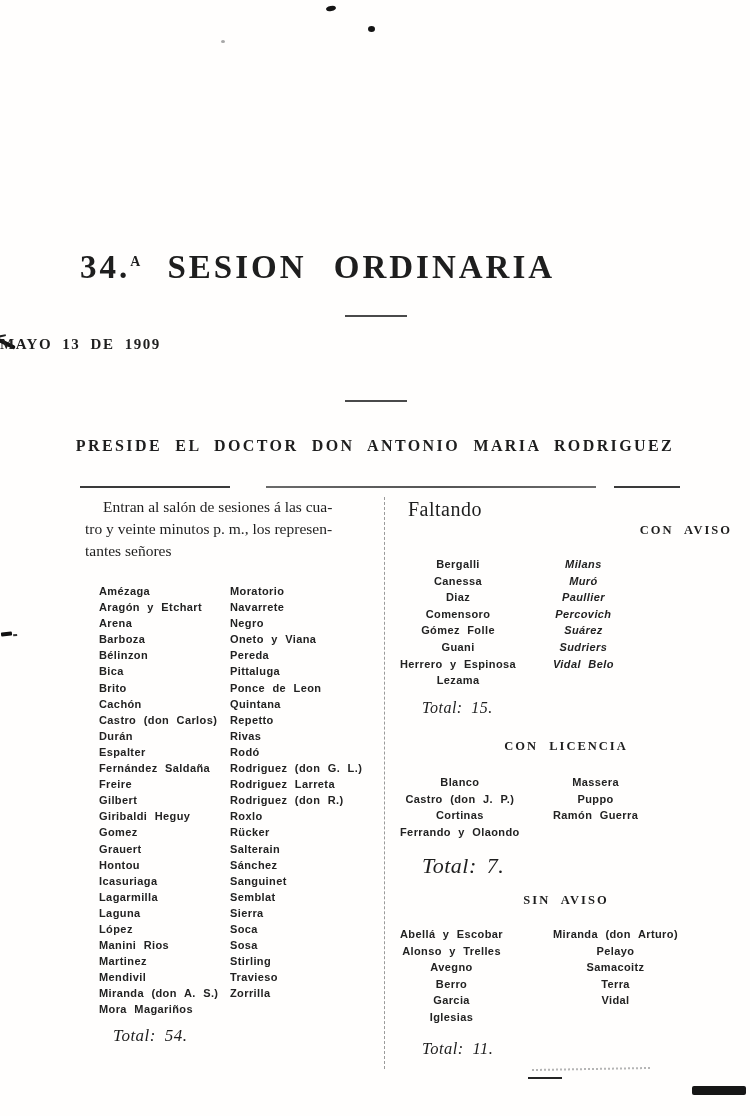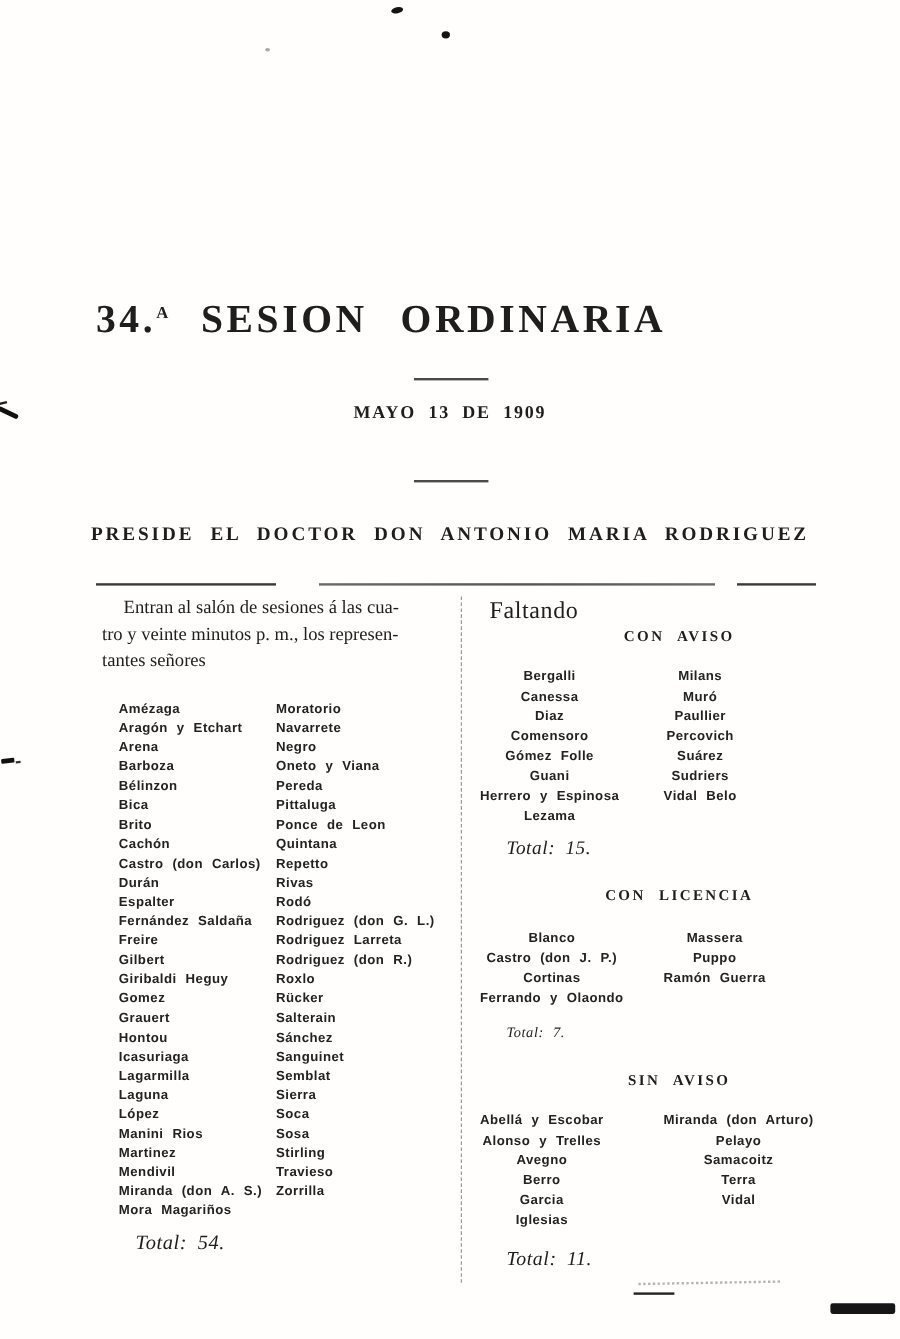--- a/index.html
+++ b/index.html
@@ -19,7 +19,7 @@
   .rule-1{top:315px;}
   .rule-2{top:400px;}
   .date-line{
-    position:absolute;top:336px;left:0;width:750px;text-align:center;
+    position:absolute;top:336px;left:0;width:750px;
     font-size:15px;font-weight:bold;letter-spacing:1.5px;word-spacing:5px;
   }
   .presides{

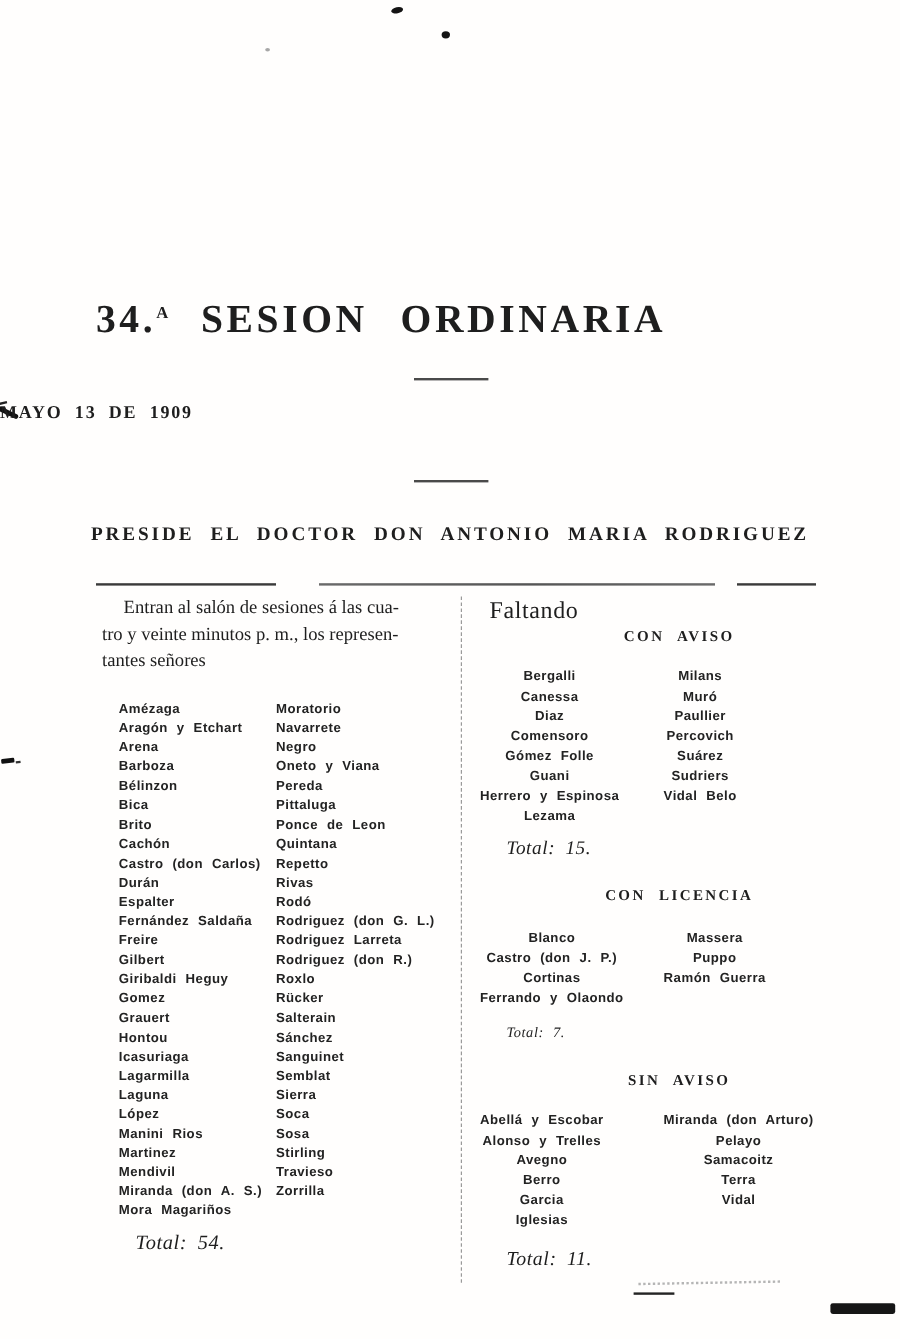--- a/index.html
+++ b/index.html
@@ -51,7 +51,7 @@
     position:absolute;left:400px;width:332px;text-align:center;
     font-size:12.5px;font-weight:bold;letter-spacing:2px;word-spacing:6px;
   }
-  .sec1-title{top:523px;}  .sec2-title{top:739px;}  .sec3-title{top:893px;}
+  .sec1-title{top:523px;text-align:right;}  .sec2-title{top:739px;}  .sec3-title{top:893px;}
   .sec1-a{position:absolute;left:400px;top:558px;}
   .sec1-b{position:absolute;left:553px;top:558px;}
   .sec2-a{position:absolute;left:400px;top:776px;}

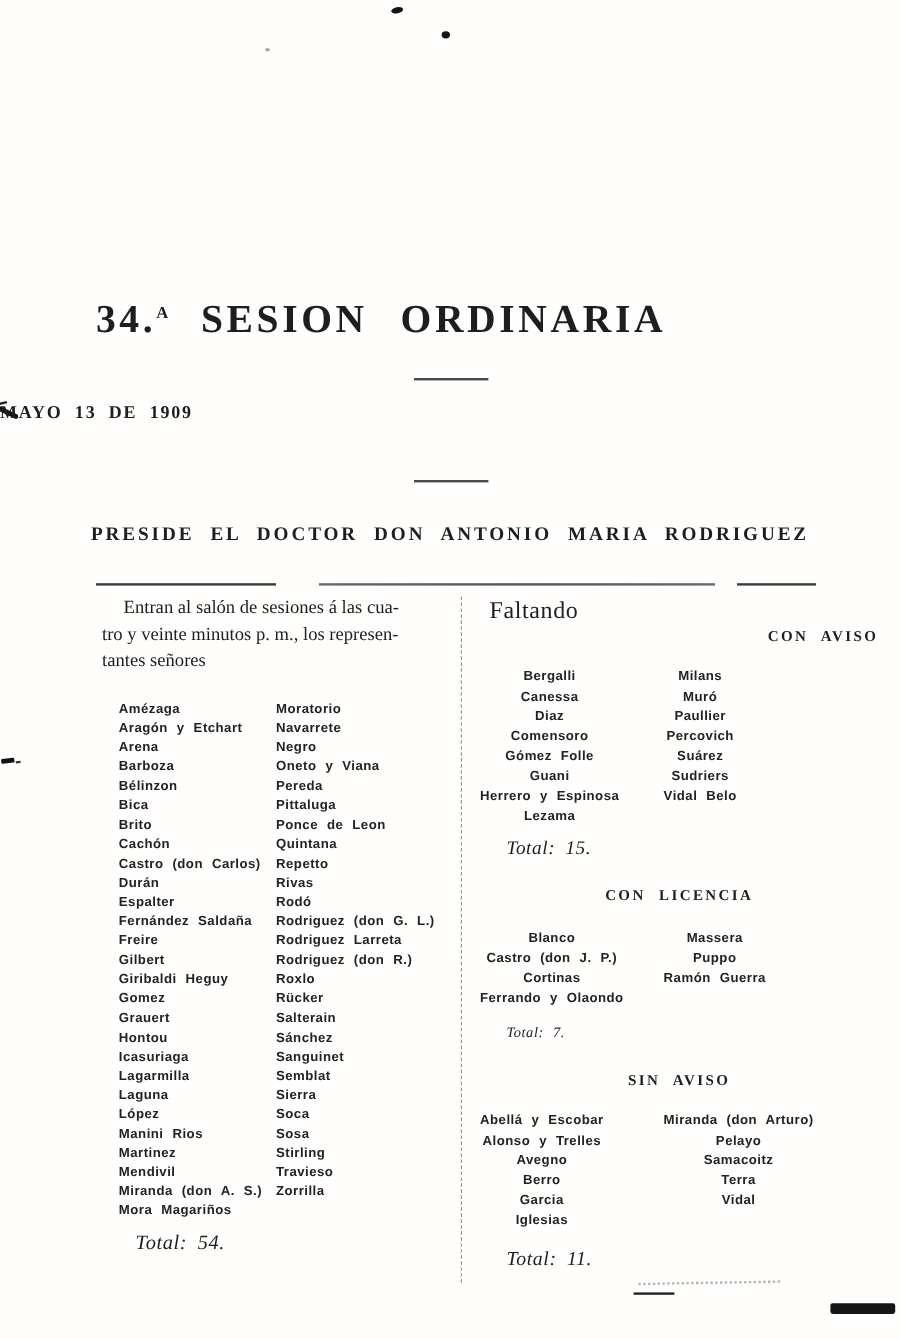--- a/index.html
+++ b/index.html
@@ -53,7 +53,7 @@
   }
   .sec1-title{top:523px;text-align:right;}  .sec2-title{top:739px;}  .sec3-title{top:893px;}
   .sec1-a{position:absolute;left:400px;top:558px;}
-  .sec1-b{position:absolute;left:553px;top:558px;}
+  .sec1-b{position:absolute;left:553px;top:558px;font-style:italic;}
   .sec2-a{position:absolute;left:400px;top:776px;}
   .sec2-b{position:absolute;left:553px;top:776px;}
   .sec3-a{position:absolute;left:400px;top:928px;}

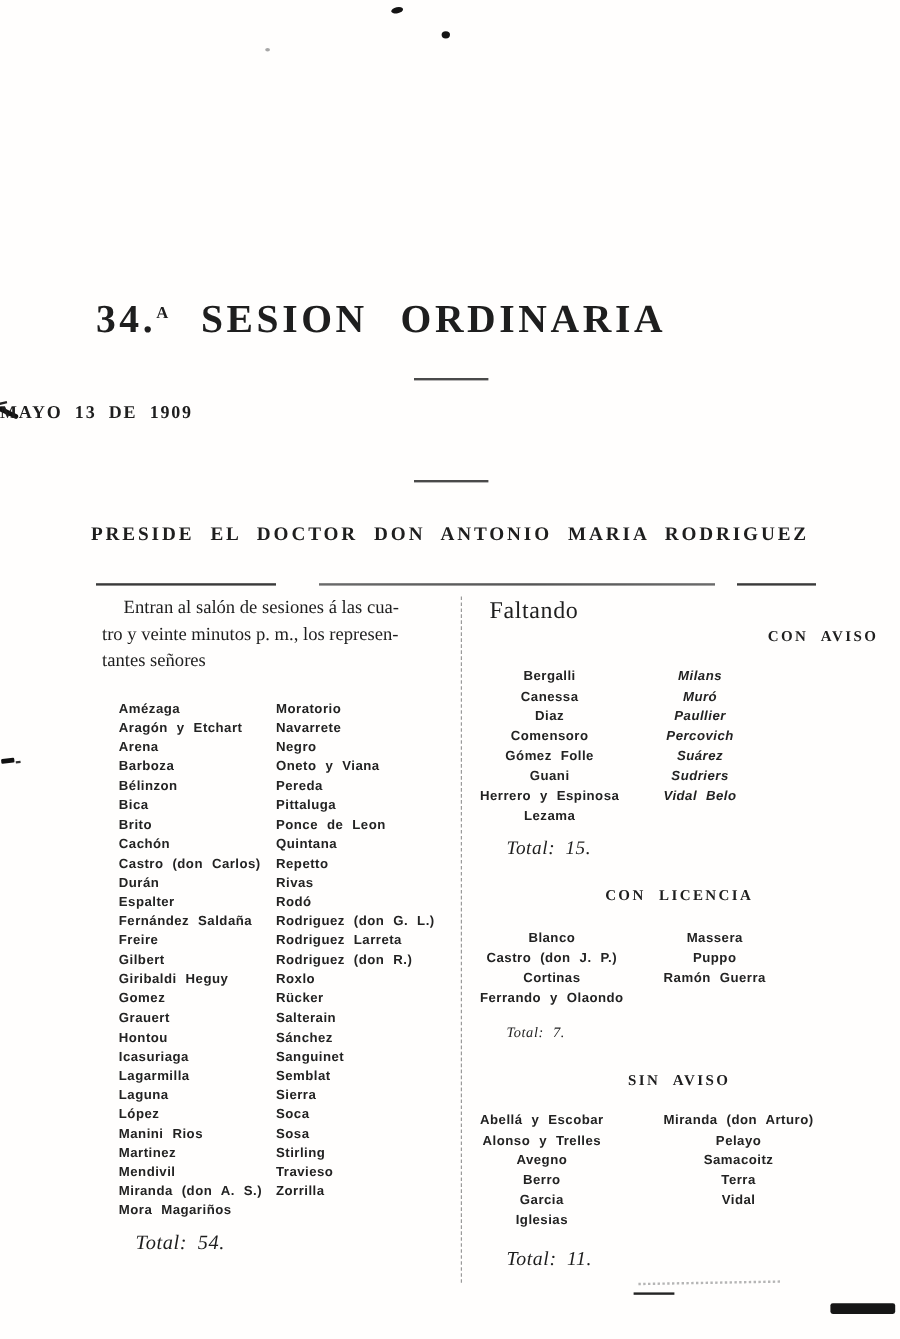--- a/index.html
+++ b/index.html
@@ -59,7 +59,7 @@
   .sec3-a{position:absolute;left:400px;top:928px;}
   .sec3-b{position:absolute;left:553px;top:928px;}
   .total-s1{left:422px;top:699px;font-size:16px;}
-  .total-s2{left:422px;top:853px;font-size:12px;}
+  .total-s2{left:422px;top:853px;font-size:22px;}
   .total-s3{left:422px;top:1039px;font-size:16.5px;}
   .bottom-rule{position:absolute;left:528px;top:1077px;width:34px;height:0;border-top:2.5px solid #242424;}
   

